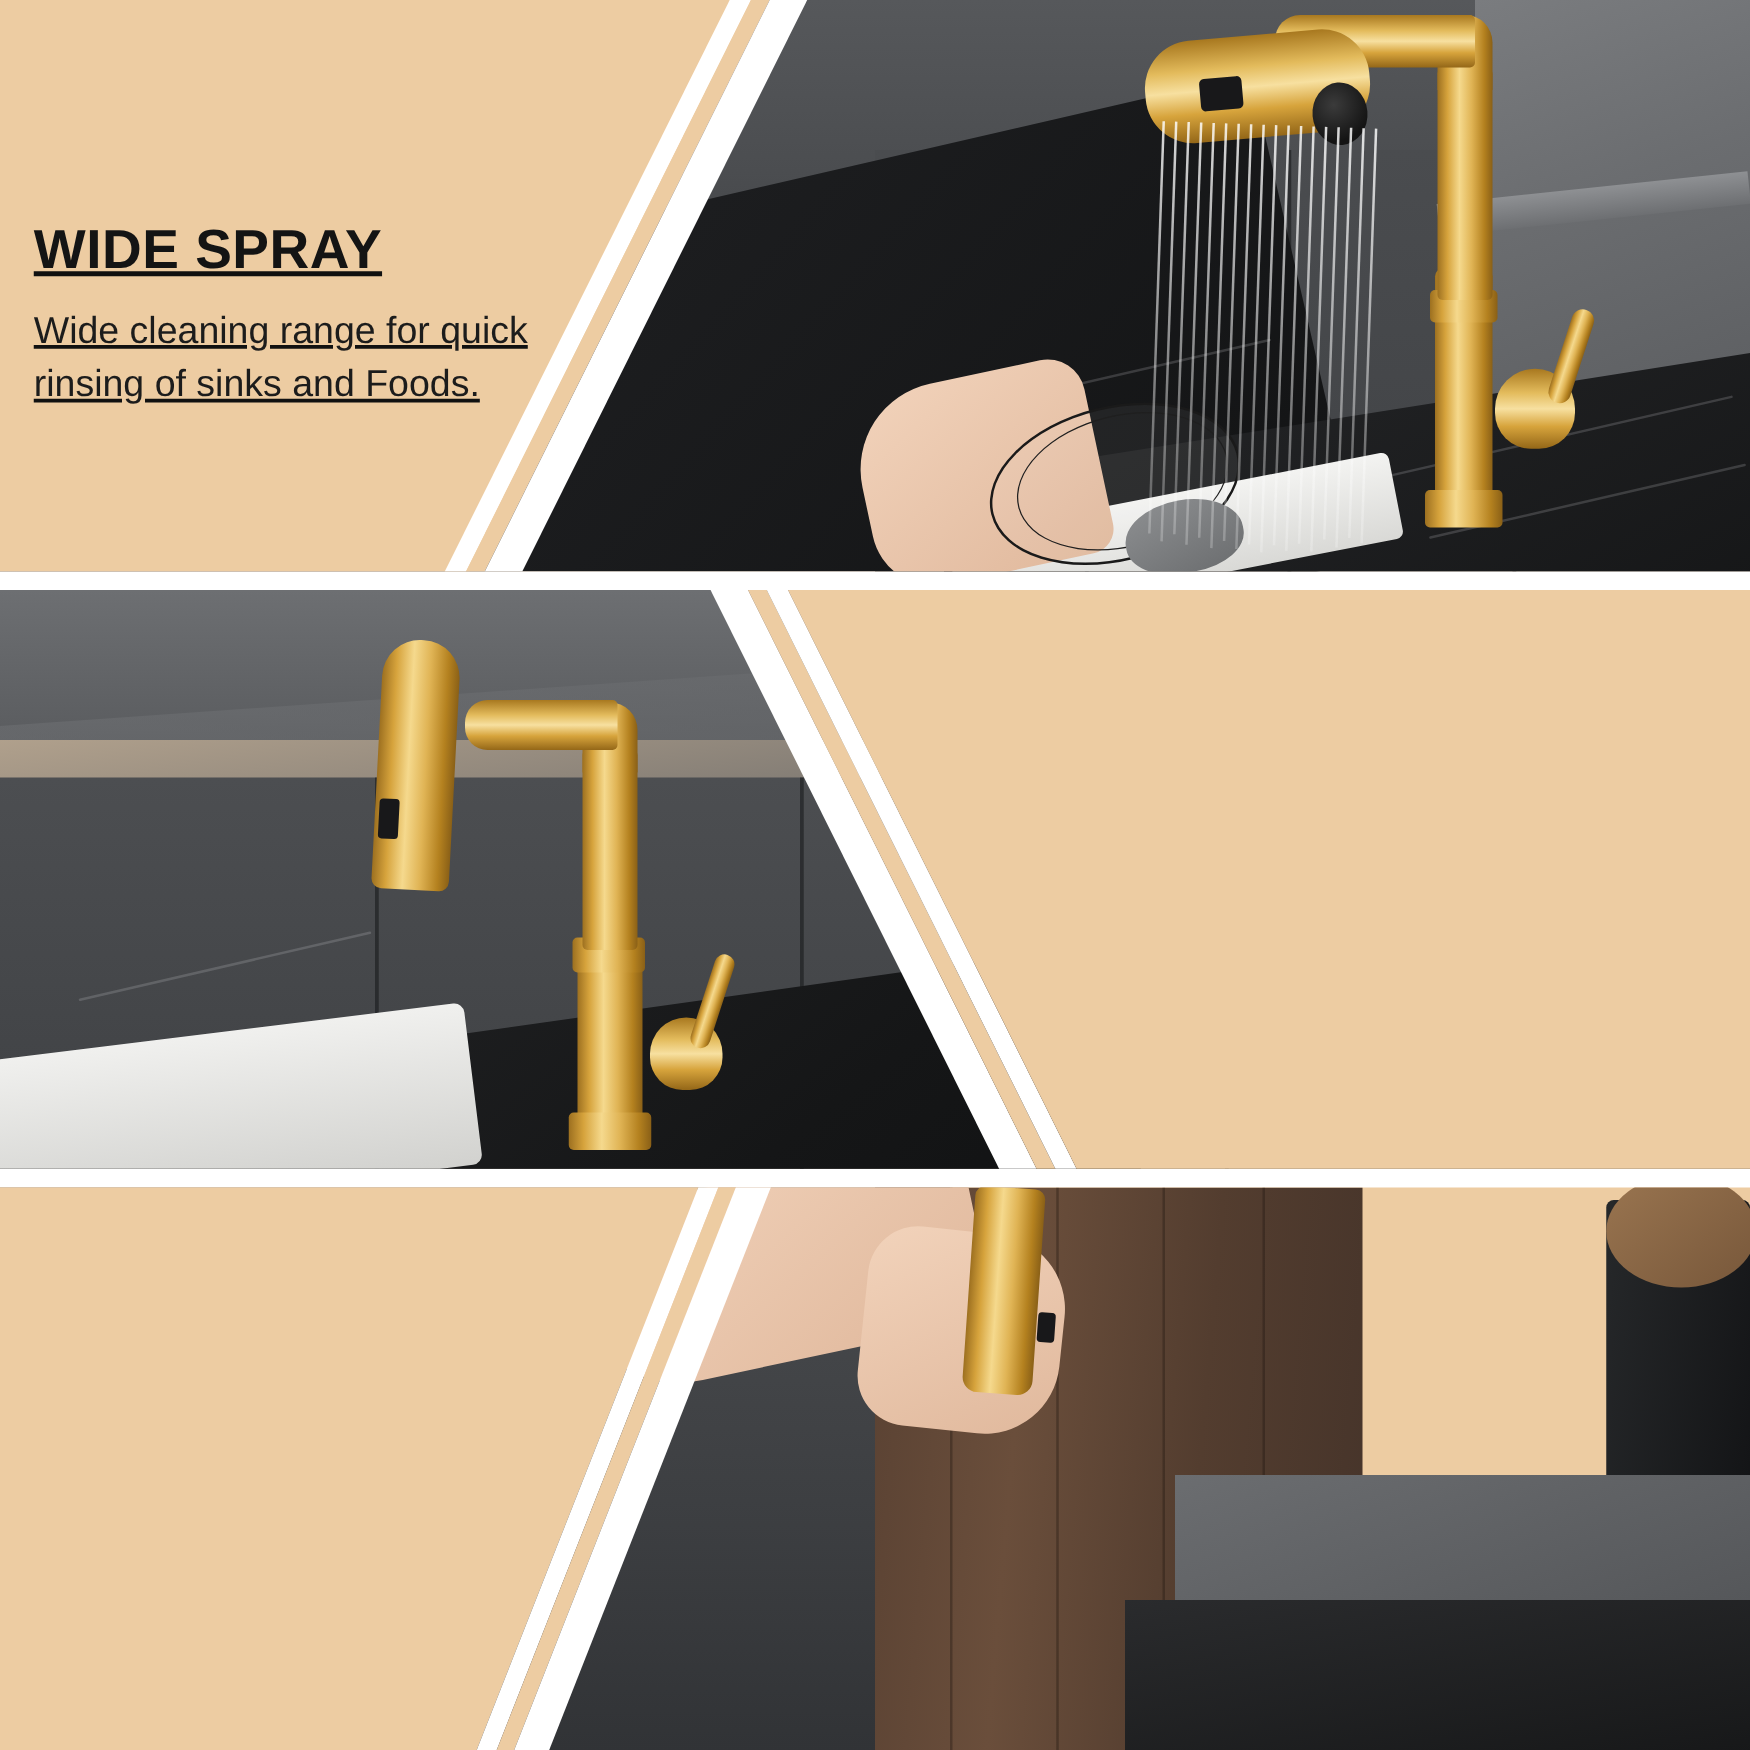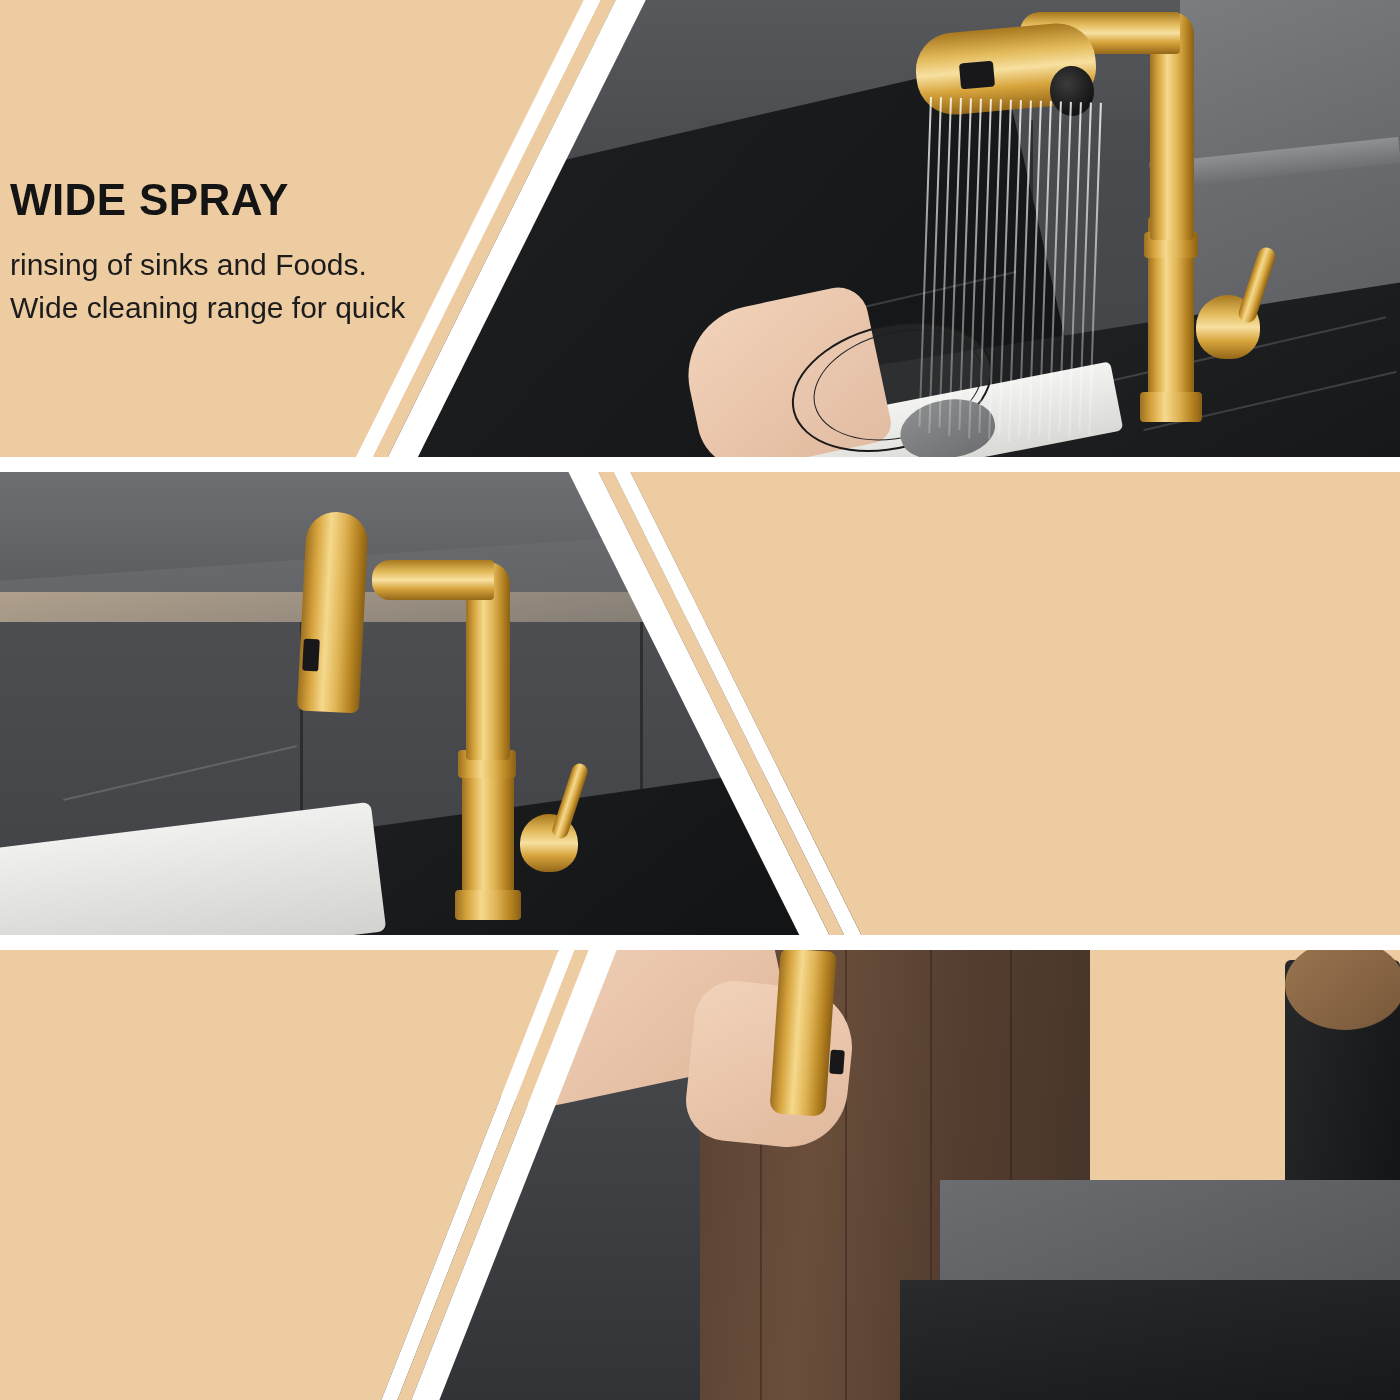--- a/index.html
+++ b/index.html
@@ -45,7 +45,7 @@
   .cap .ttl{font-size:44px;font-weight:bold;letter-spacing:.4px;line-height:1;
             color:#141414;white-space:nowrap;}
   .cap .sub{font-size:30px;line-height:1.42;color:#1c1c1c;margin-top:22px;font-weight:400;}
-  #cap-1{left:10px;top:178px;}
+  #cap-1{left:27px;top:178px;text-decoration:underline;}
 
   
   .sc{position:absolute;inset:0;}

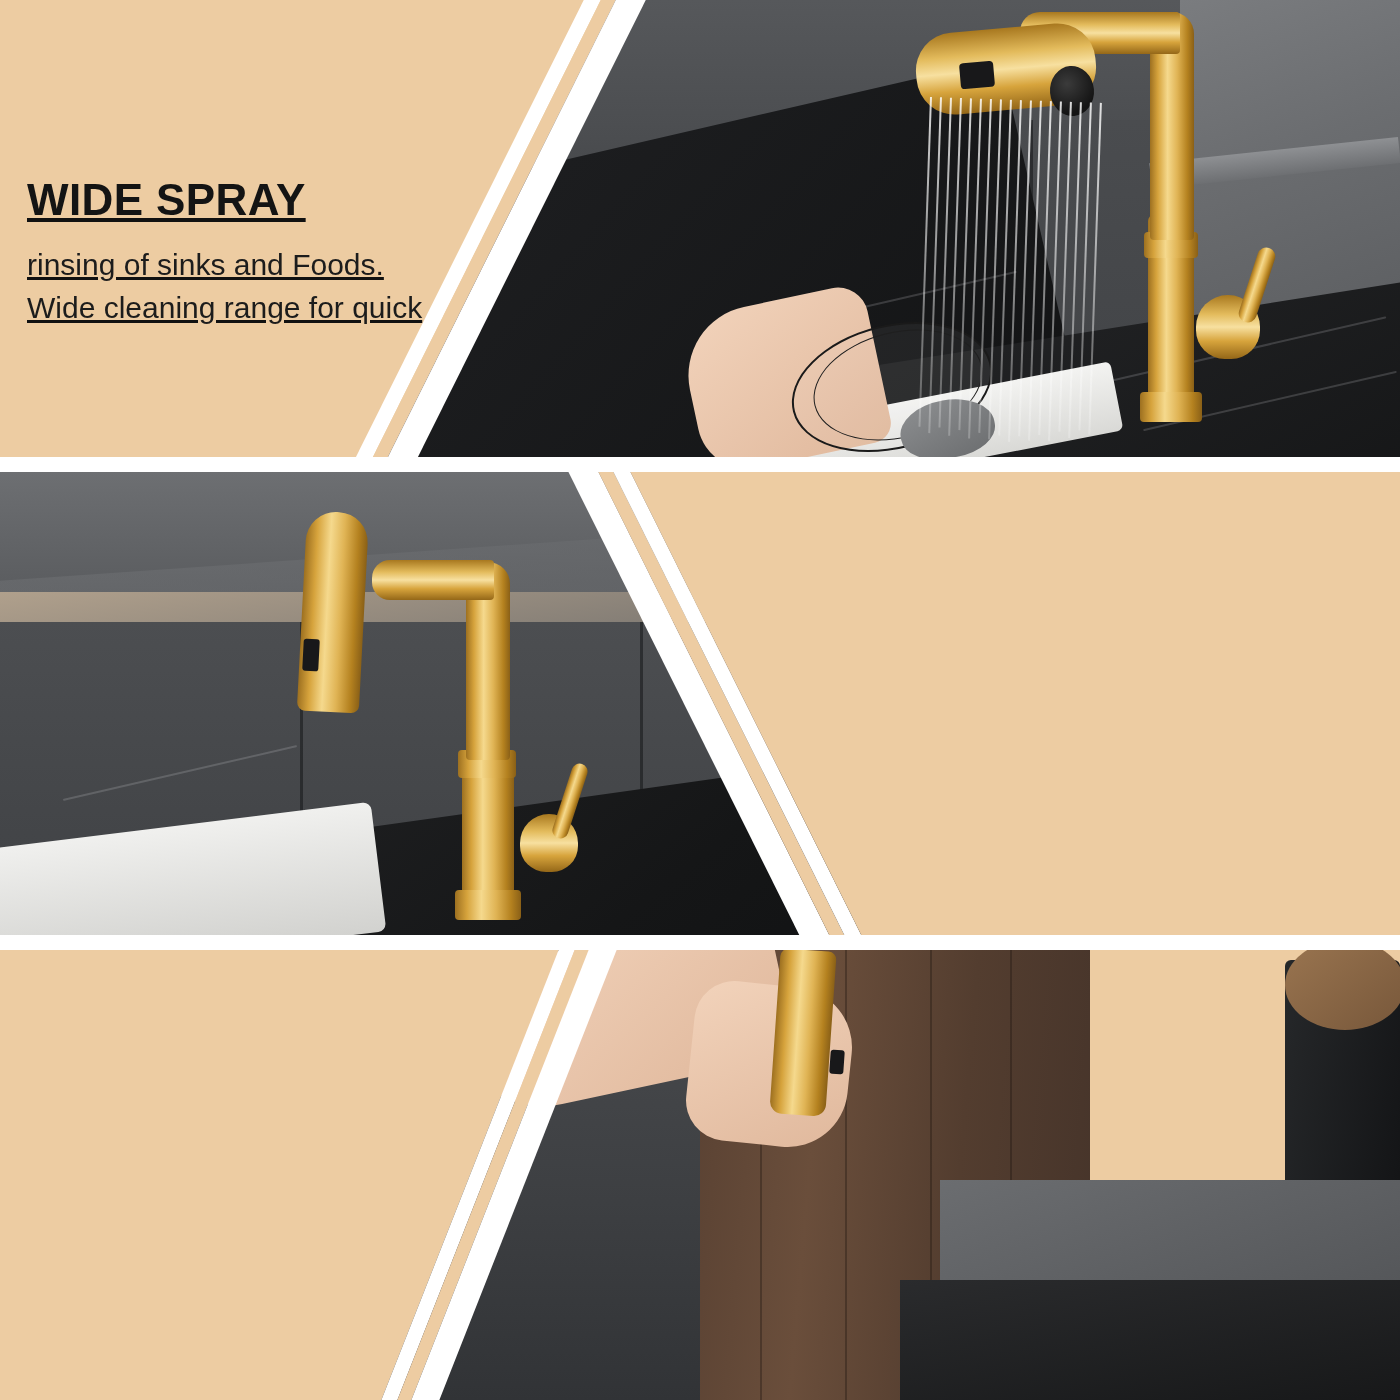--- a/index.html
+++ b/index.html
@@ -208,8 +208,8 @@
     <div class="cap" id="cap-1">
       <div class="ttl">WIDE SPRAY</div>
       <div class="sub">
+        <div>Wide cleaning range for quick</div>
         <div>rinsing of sinks and Foods.</div>
-        <div>Wide cleaning range for quick</div>
       </div>
     </div>
   </section>

